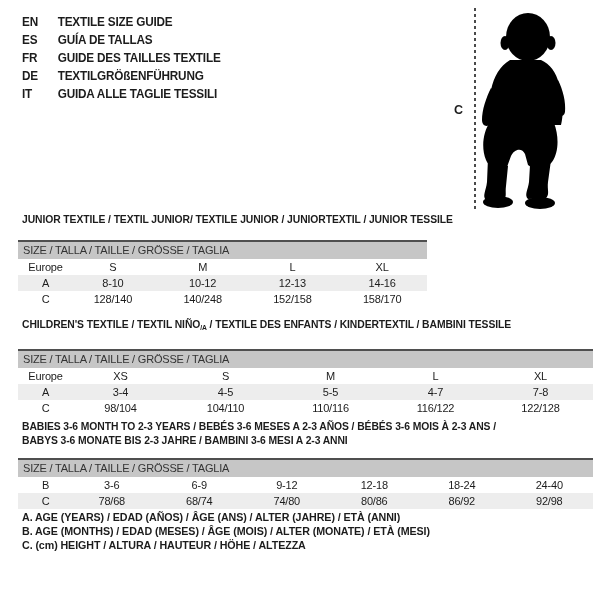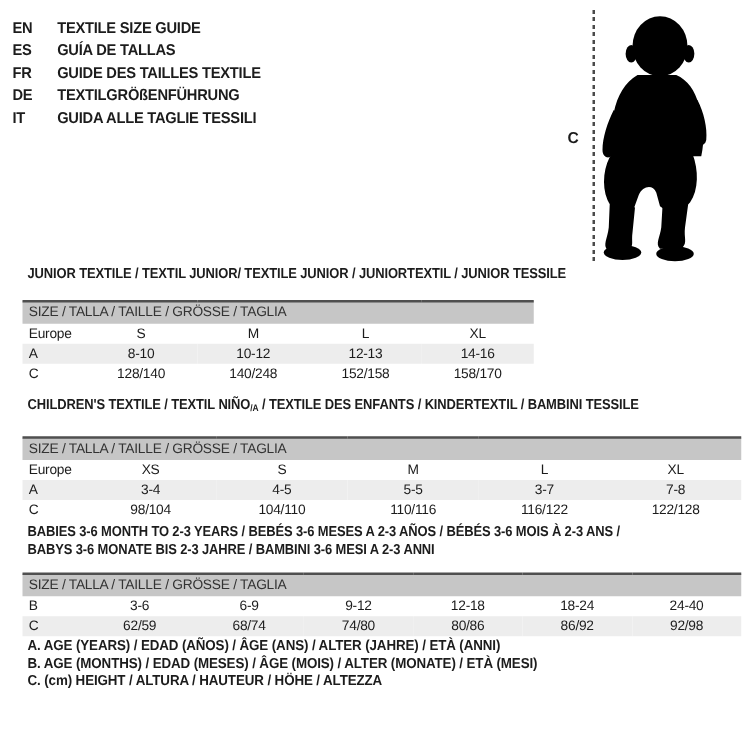--- a/index.html
+++ b/index.html
@@ -12,7 +12,7 @@
   .abs { position:absolute; }
 
   
-  .lang-list { top:13px; left:10px; }
+  .lang-list { top:13px; left:22px; }
   .lang-row { display:flex; font-weight:bold; font-size:12.5px; line-height:18px;
               letter-spacing:-0.2px; transform:scaleX(0.94); transform-origin:left center; }
   .lang-code { width:38px; }

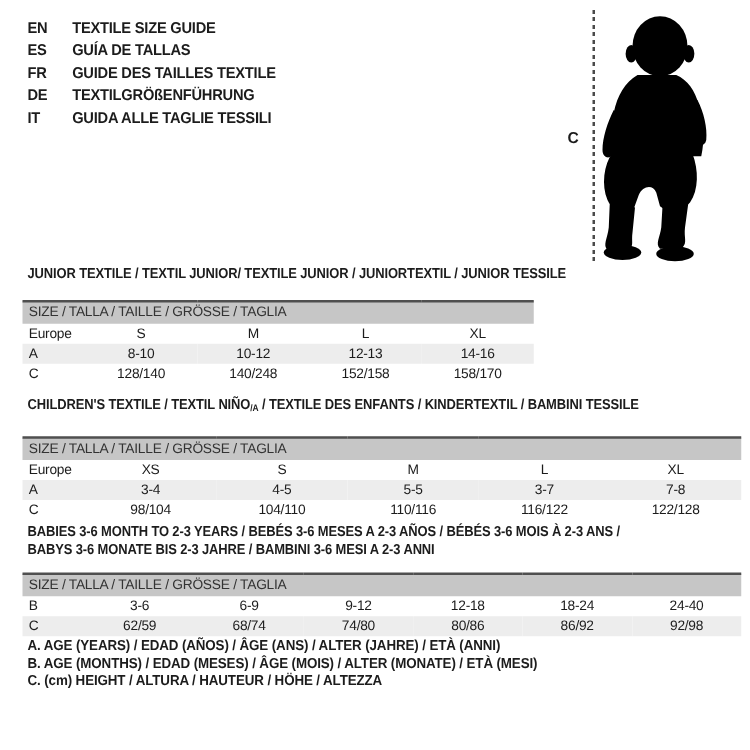--- a/index.html
+++ b/index.html
@@ -40,7 +40,7 @@
              color:#333; font-size:11px;margin-top:29px; }
   tbody td { height:16px; line-height:16px; text-align:center; padding:0; }
   tbody tr:nth-child(even) { background:#ededed; }
-  td.row-label { text-align:left; padding-left:5px; }
+  td.row-label { text-align:center; padding-left:5px; }
   col.label-col { width:50px; }
 
   

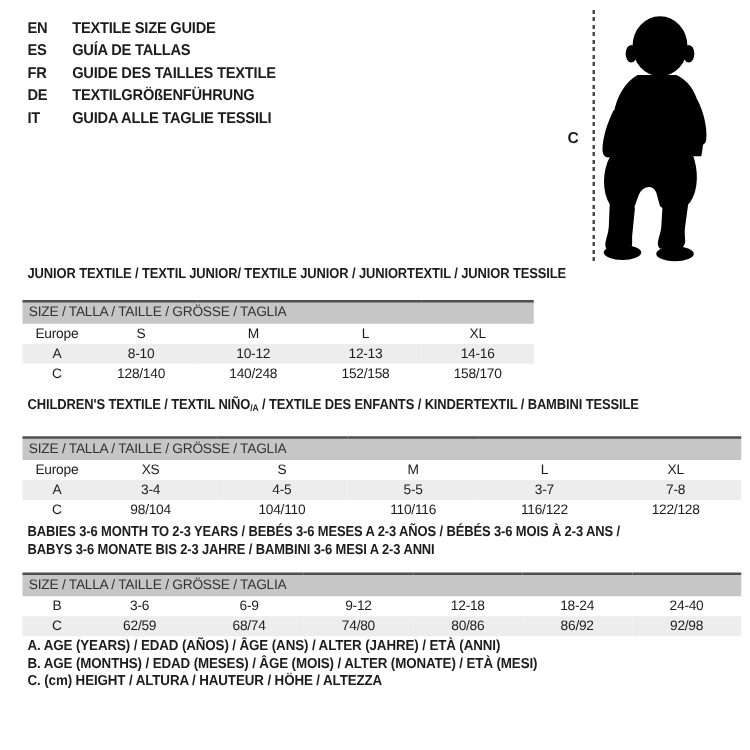--- a/index.html
+++ b/index.html
@@ -161,7 +161,7 @@
       <td>3-4</td>
       <td>4-5</td>
       <td>5-5</td>
-      <td>3-7</td>
+      <td>4-7</td>
       <td>7-8</td>
     </tr>
     <tr>

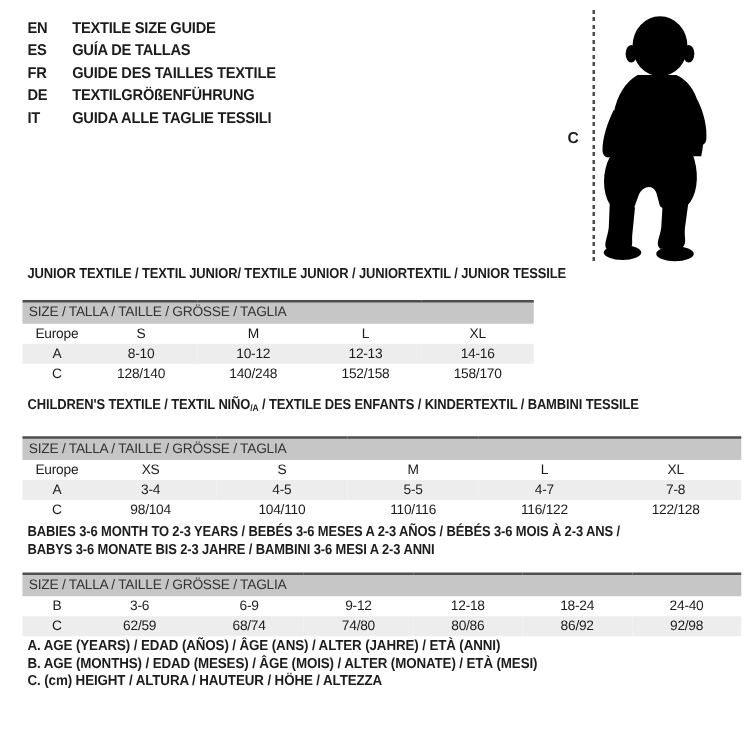--- a/index.html
+++ b/index.html
@@ -206,7 +206,7 @@
     </tr>
     <tr>
       <td class="row-label">C</td>
-      <td>62/59</td>
+      <td>78/68</td>
       <td>68/74</td>
       <td>74/80</td>
       <td>80/86</td>

